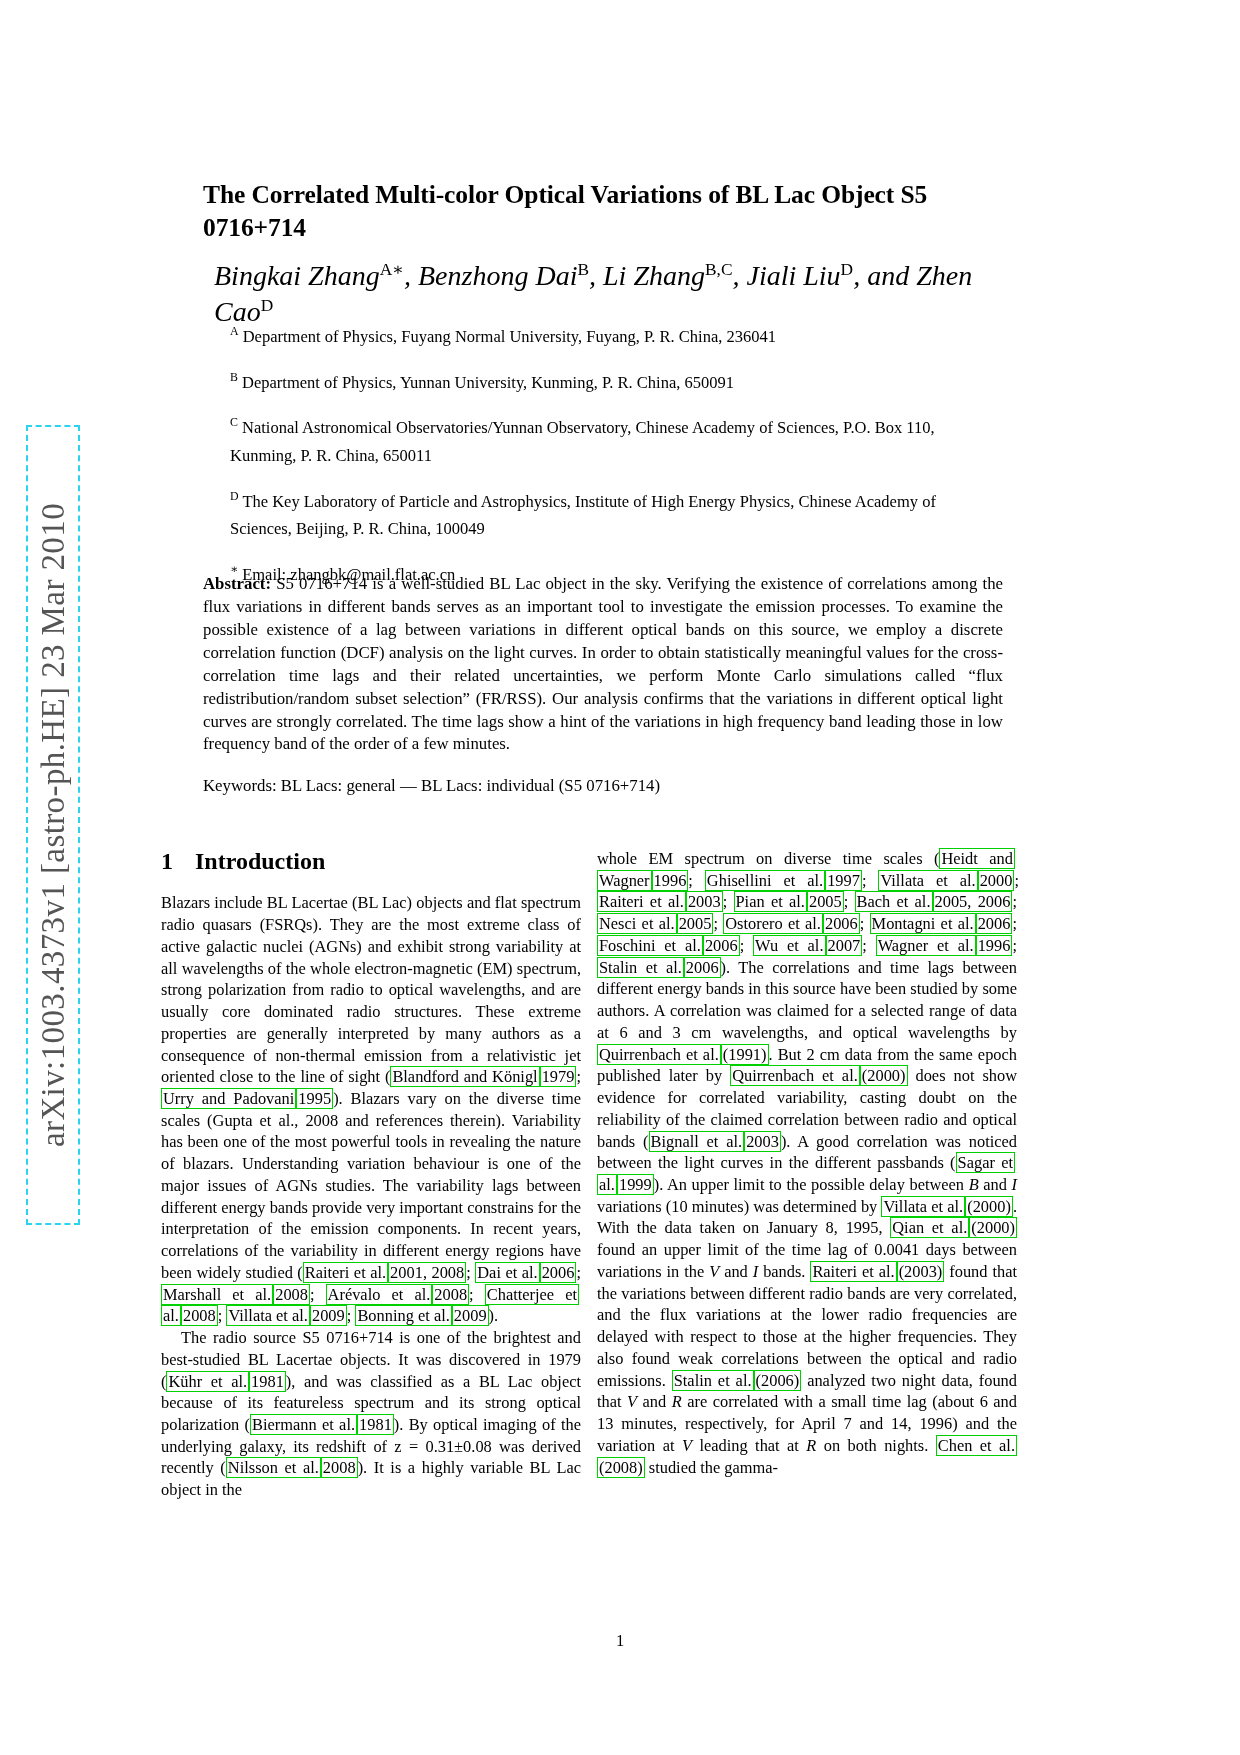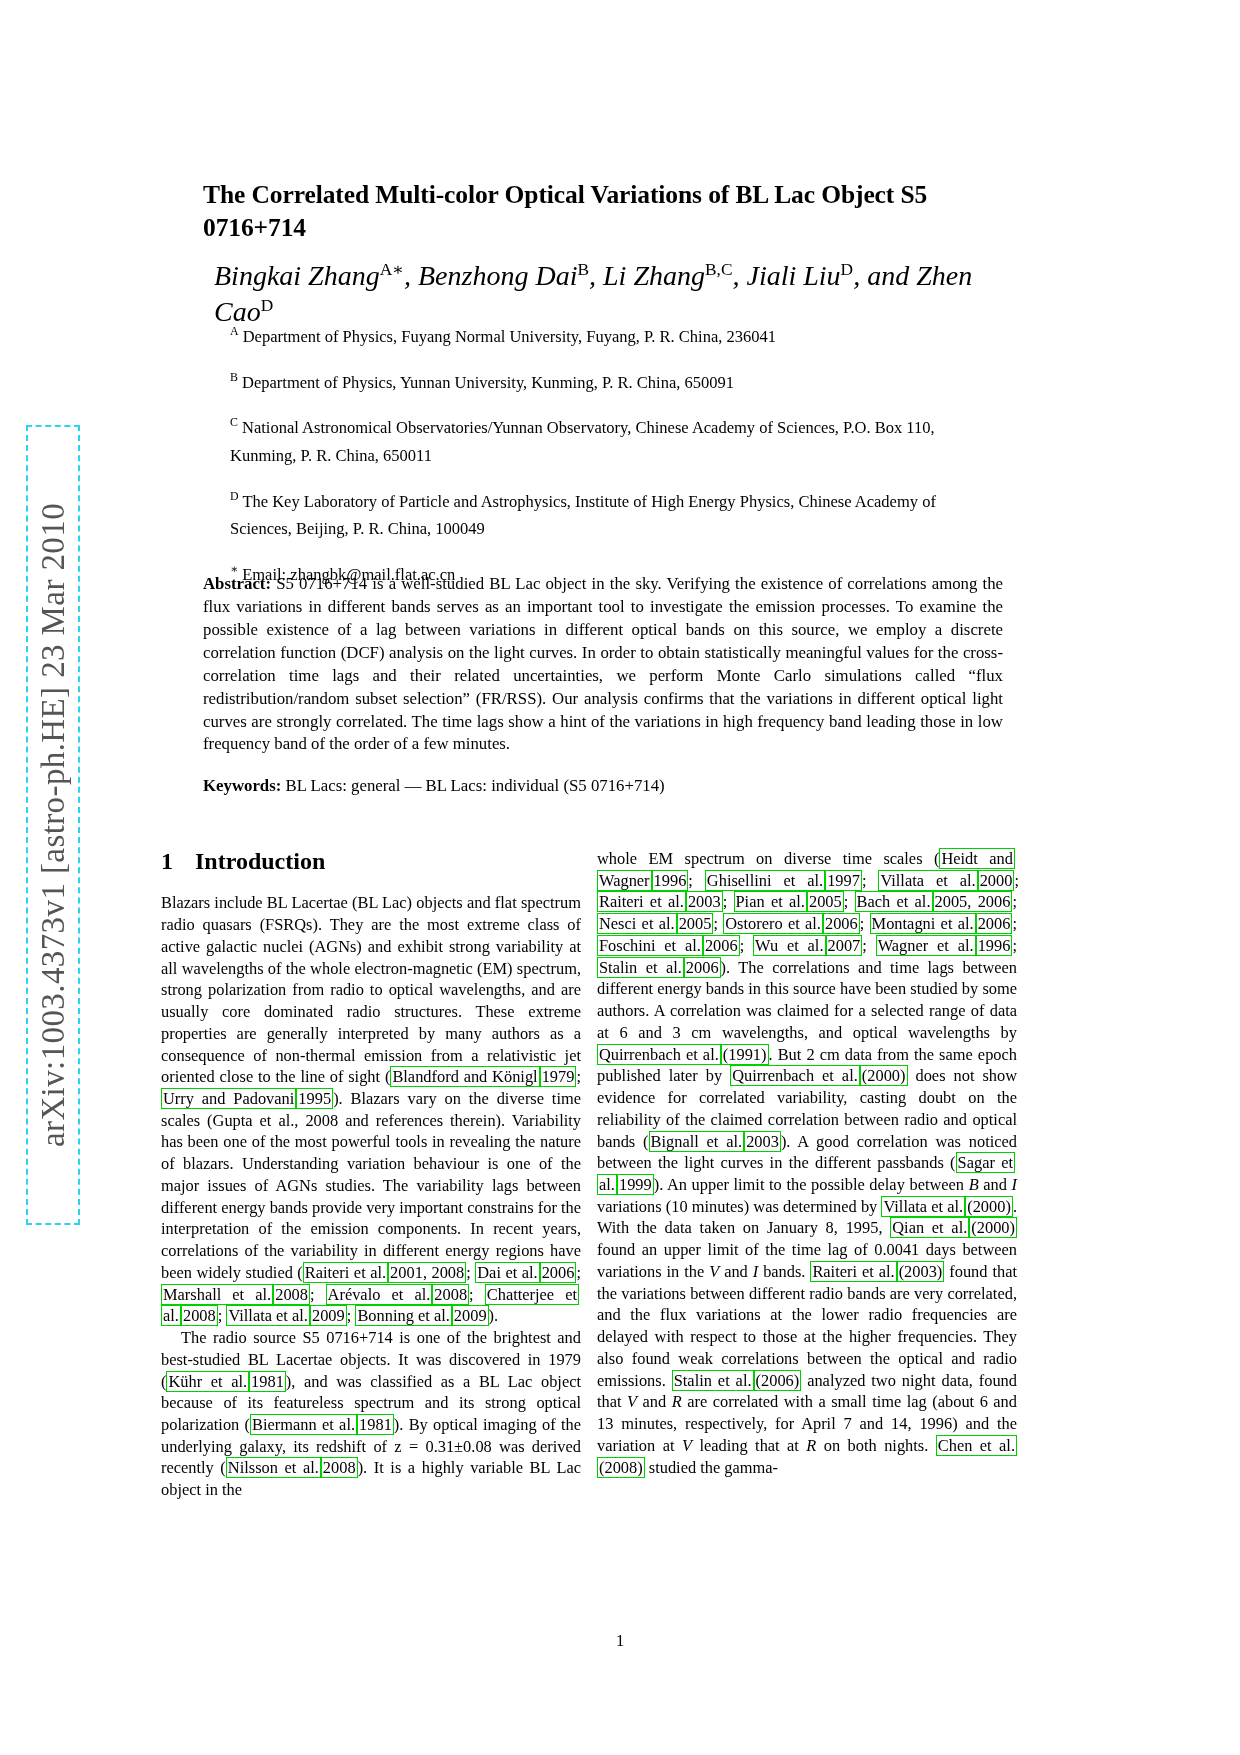--- a/index.html
+++ b/index.html
@@ -110,7 +110,7 @@
     font-size: 16.8px;
     line-height: 1.365;
   }
-  .keywords b { font-weight: bold; }
+  .keywords b { font-weight: normal; }
 
   
   .columns {

